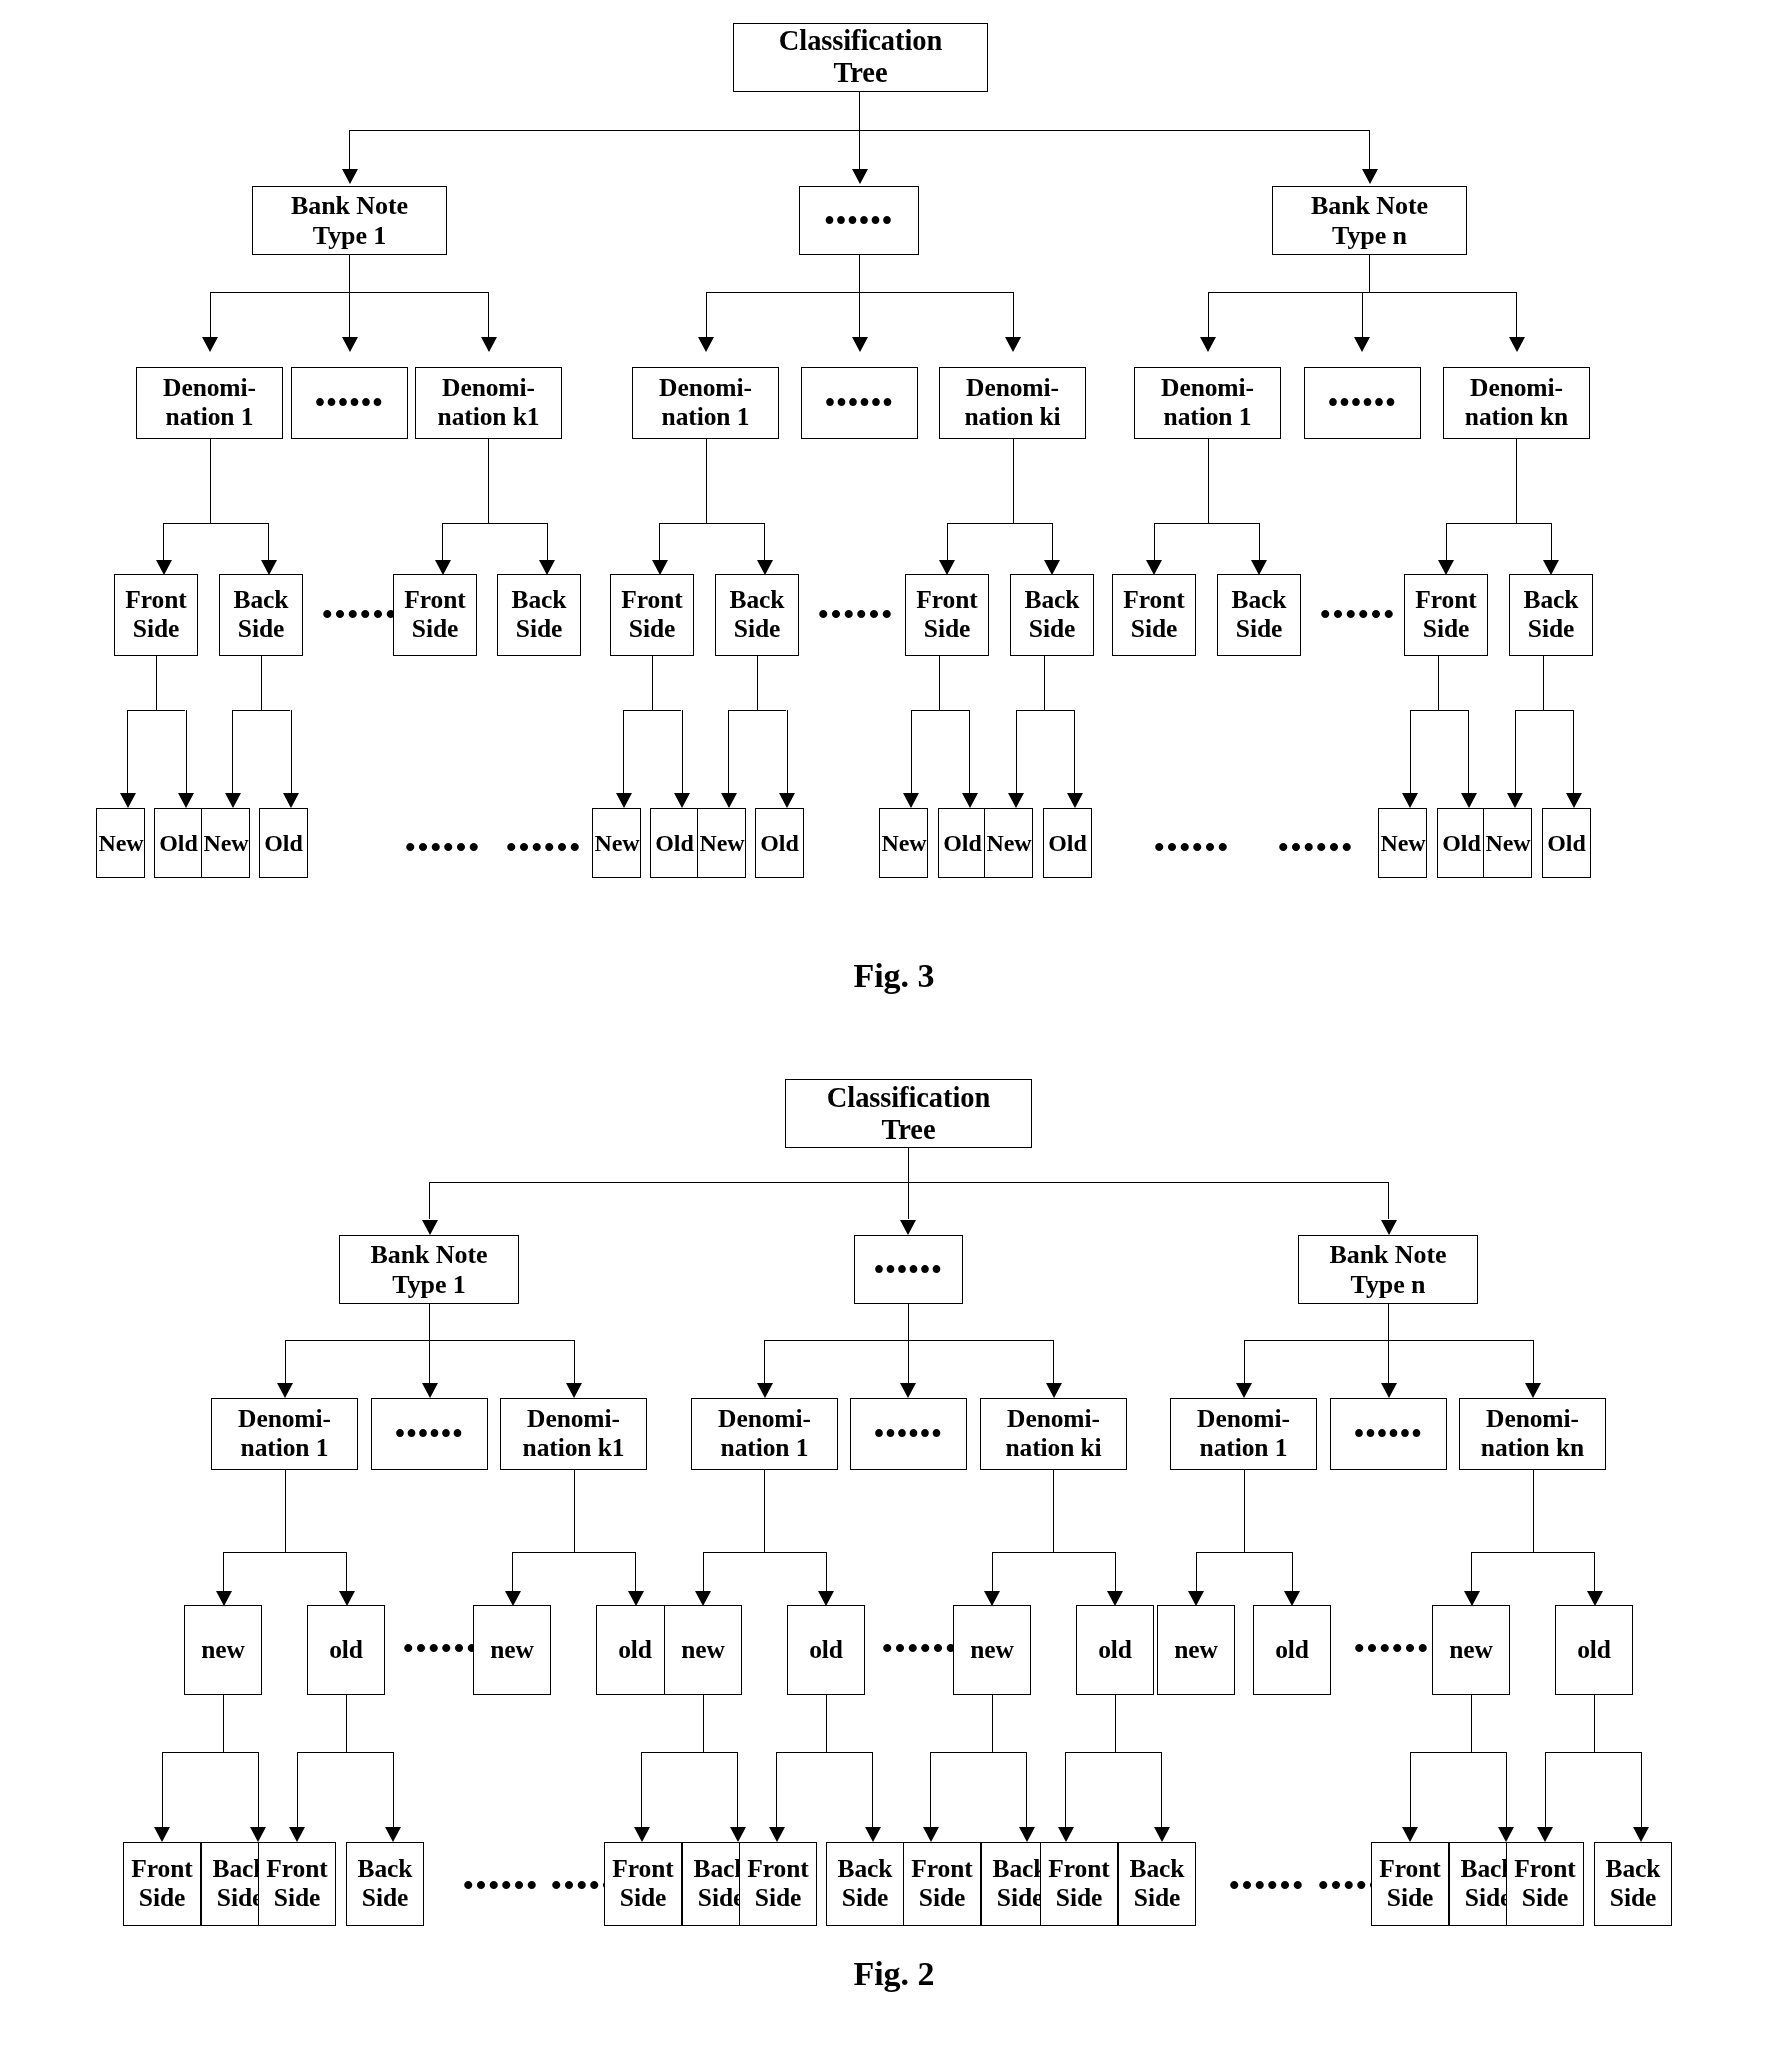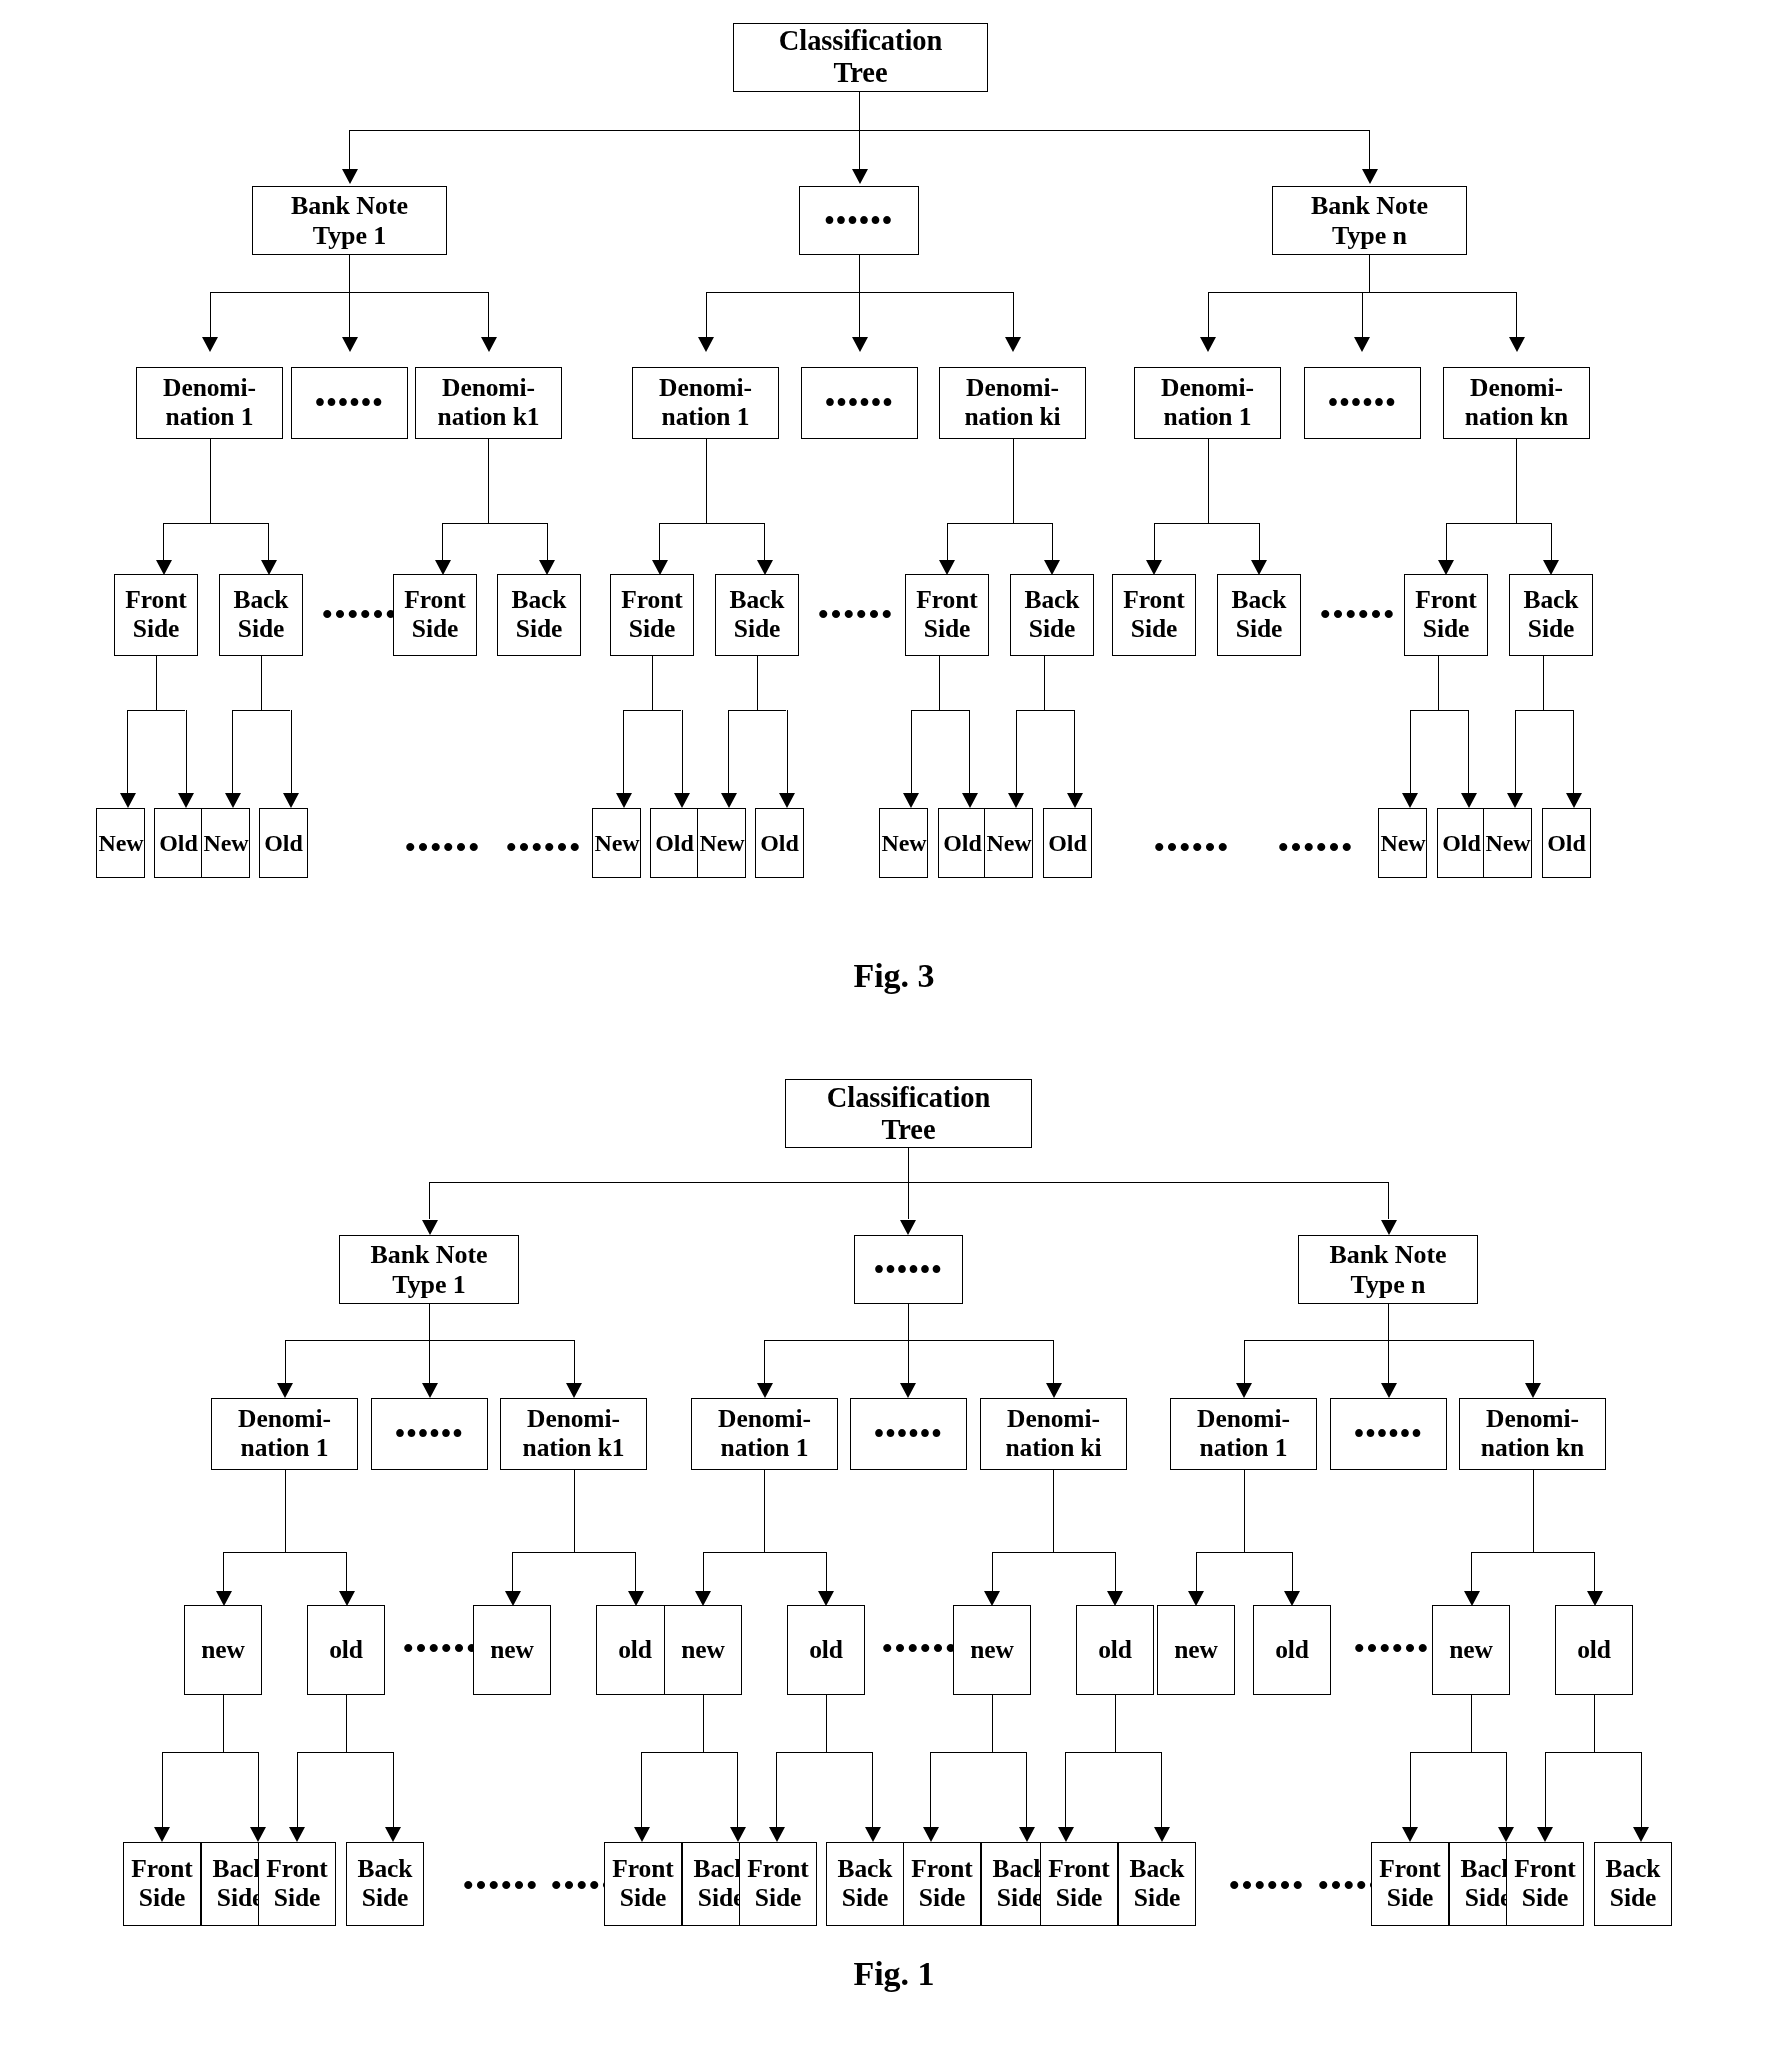--- a/index.html
+++ b/index.html
@@ -730,7 +730,7 @@
     </div>
 
   </div>
-  <div class="fig-caption" style="top:891px;">Fig. 1</div>
+  <div class="fig-caption" style="top:891px;">Fig. 2</div>
 </div>
 
 

